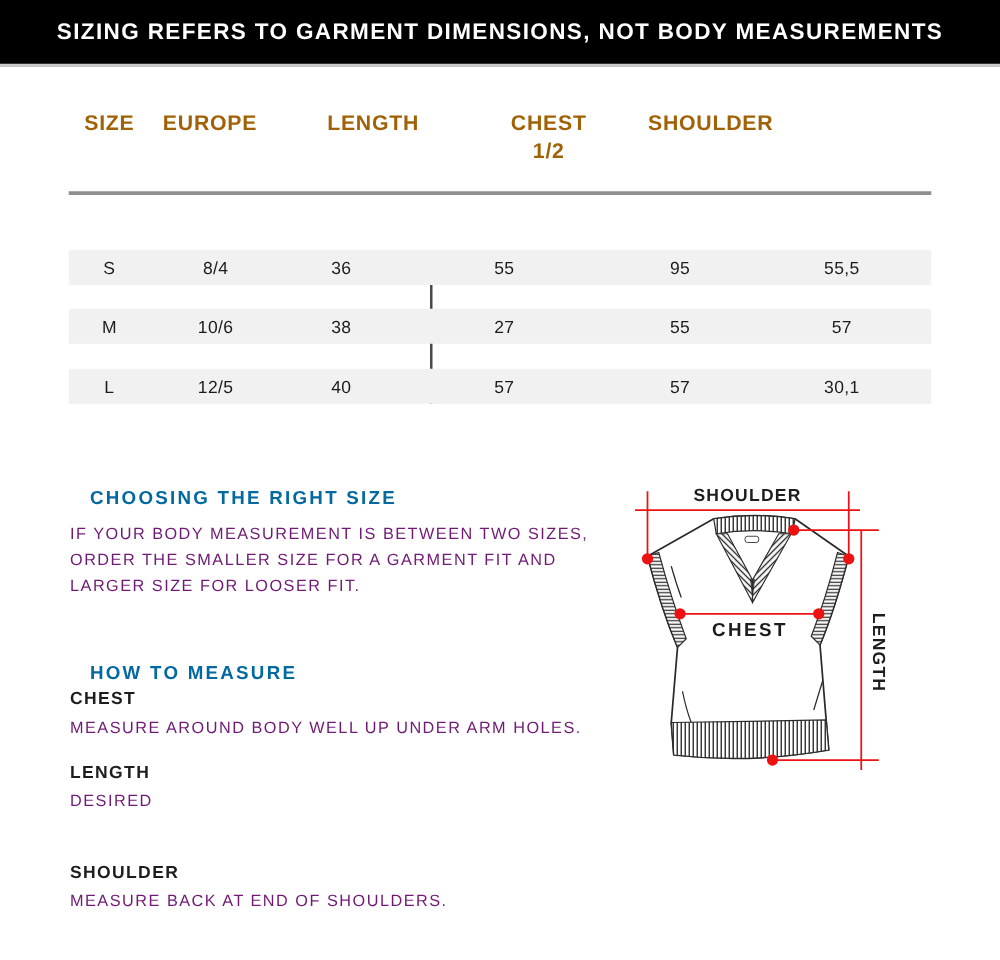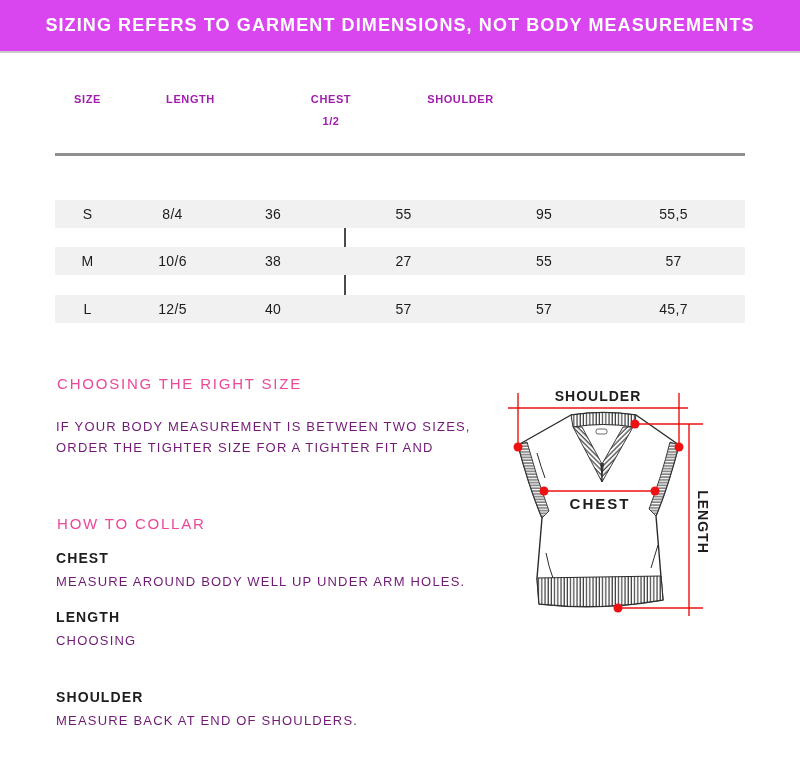--- a/index.html
+++ b/index.html
@@ -12,7 +12,7 @@
   
   .banner{
     position:absolute;left:0;top:0;width:800px;height:51px;
-    background:#d946ef;border-bottom:2px solid #c9c9c9;
+    background:#000000;border-bottom:2px solid #c9c9c9;
     display:flex;align-items:center;justify-content:center;
   }
   .banner span{

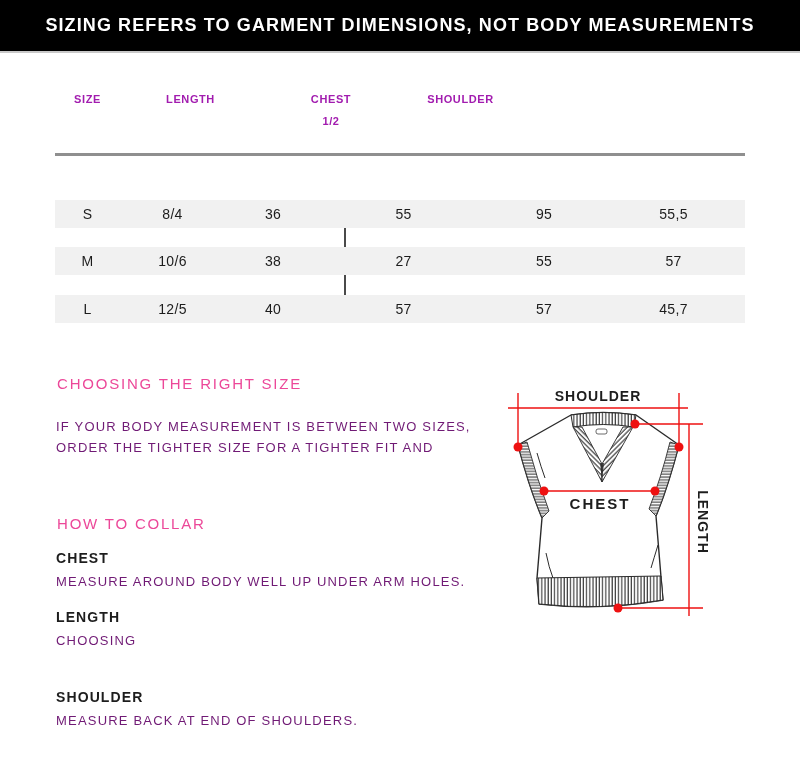--- a/index.html
+++ b/index.html
@@ -23,7 +23,7 @@
   .thead{position:absolute;left:0;top:6px;width:690px;display:flex;}
   .th{
     display:flex;flex-direction:column;align-items:center;justify-content:flex-start;
-    font-size:11px;font-weight:bold;letter-spacing:0.6px;line-height:16px;color:#a21caf;
+    font-size:17px;font-weight:bold;letter-spacing:0.6px;line-height:16px;color:#a16207;
     box-sizing:border-box;
   }
   .th .sub{margin-top:6px;}

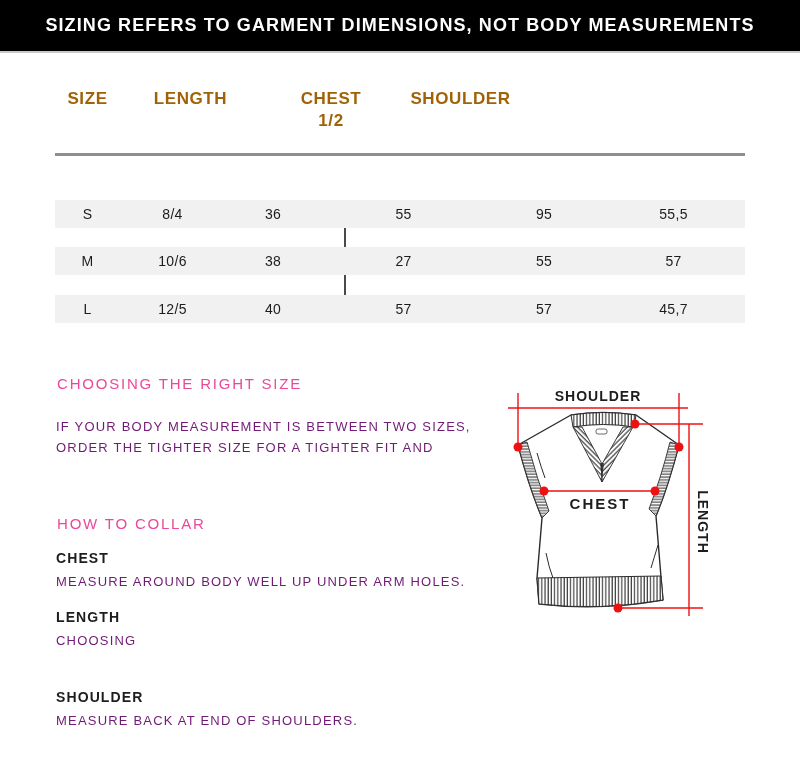--- a/index.html
+++ b/index.html
@@ -77,6 +77,9 @@
   <div class="thead">
     <div class="th c0">
         <span>SIZE</span>
+      </div>
+    <div class="th c2">
+        <span>EUROPE</span>
       </div>
     <div class="th c3">
         <span>LENGTH</span>

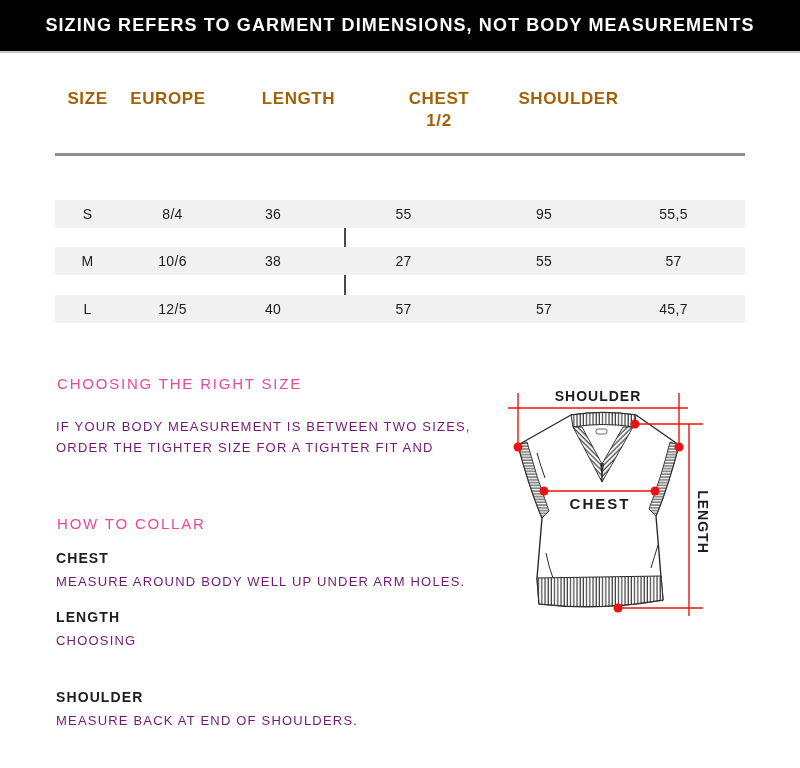--- a/index.html
+++ b/index.html
@@ -117,7 +117,7 @@
     <div class="cell c2">40</div>
     <div class="cell c3">57</div>
     <div class="cell c4">57</div>
-    <div class="cell c5">45,7</div>
+    <div class="cell c5">30,1</div>
   </div>
 </section>
 

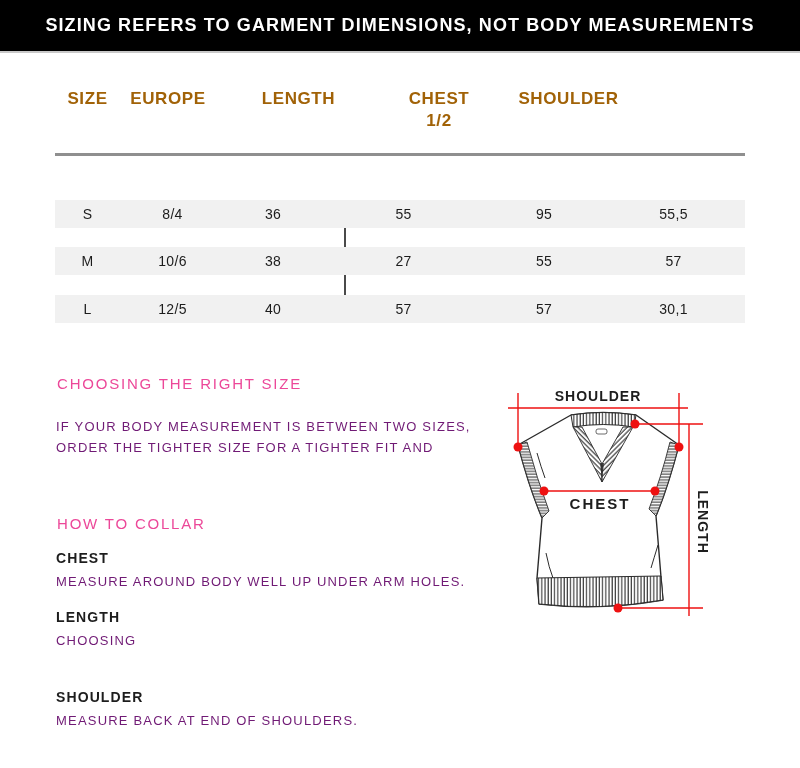--- a/index.html
+++ b/index.html
@@ -41,8 +41,8 @@
   .c4{width:140px}.c5{width:101px;padding-left:18px}
   
   .sec-heading{
-    position:absolute;left:56px;margin:1px;font-size:15px;font-weight:normal;
-    letter-spacing:1.8px;color:#ec4899;line-height:18px;white-space:nowrap;
+    position:absolute;left:56px;margin:16px;font-size:15px;font-weight:bold;
+    letter-spacing:1.8px;color:#0369a1;line-height:18px;white-space:nowrap;
   }
   .h-choosing{top:374px}
   .h-howto{top:514px}

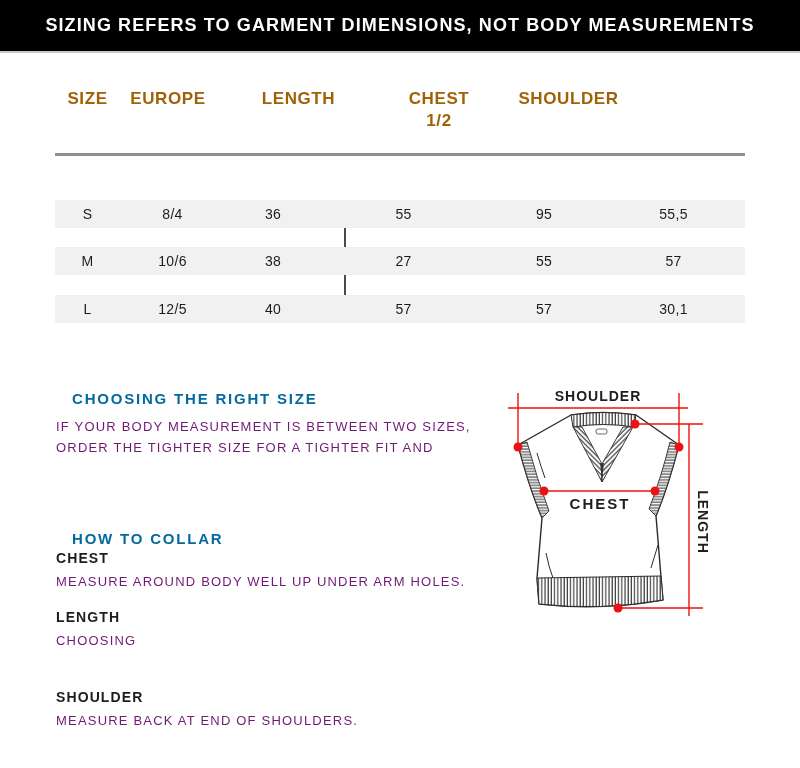--- a/index.html
+++ b/index.html
@@ -124,7 +124,7 @@
 <h2 class="sec-heading h-choosing">CHOOSING THE RIGHT SIZE</h2>
 <div class="bodytext t-choosing">
   <div>IF YOUR BODY MEASUREMENT IS BETWEEN TWO SIZES,</div>
-  <div>ORDER THE TIGHTER SIZE FOR A TIGHTER FIT AND</div>
+  <div>ORDER THE SMALLER SIZE FOR A GARMENT FIT AND</div>
 </div>
 
 <h2 class="sec-heading h-howto">HOW TO COLLAR</h2>

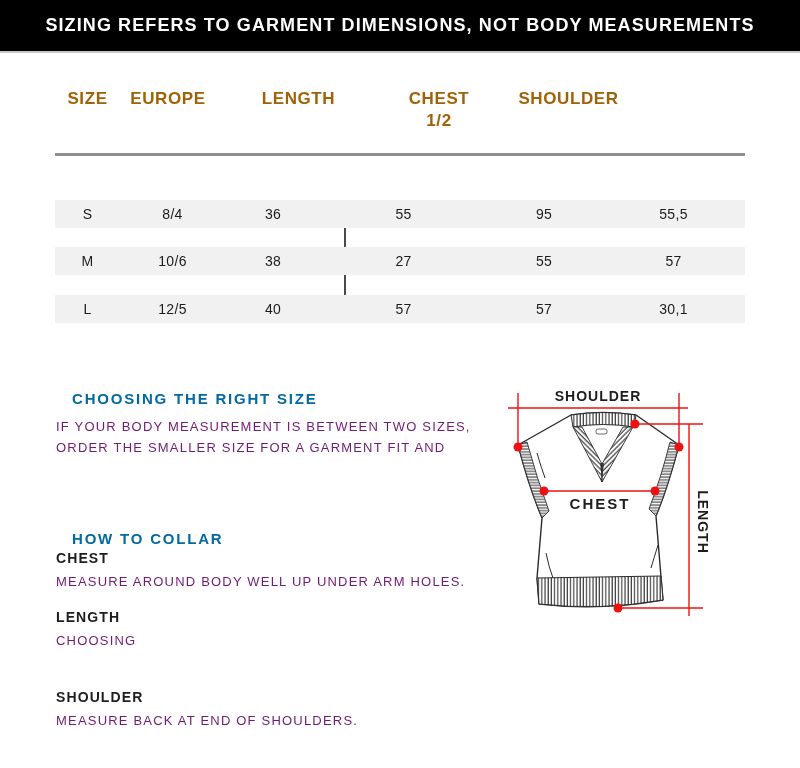--- a/index.html
+++ b/index.html
@@ -125,6 +125,7 @@
 <div class="bodytext t-choosing">
   <div>IF YOUR BODY MEASUREMENT IS BETWEEN TWO SIZES,</div>
   <div>ORDER THE SMALLER SIZE FOR A GARMENT FIT AND</div>
+  <div>LARGER SIZE FOR LOOSER FIT.</div>
 </div>
 
 <h2 class="sec-heading h-howto">HOW TO COLLAR</h2>

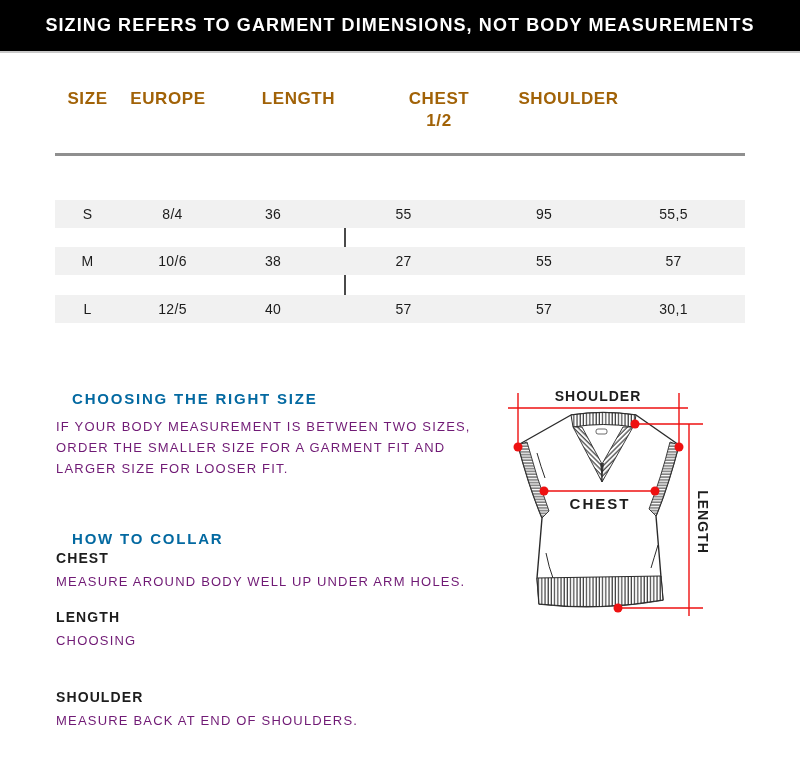--- a/index.html
+++ b/index.html
@@ -128,7 +128,7 @@
   <div>LARGER SIZE FOR LOOSER FIT.</div>
 </div>
 
-<h2 class="sec-heading h-howto">HOW TO COLLAR</h2>
+<h2 class="sec-heading h-howto">HOW TO MEASURE</h2>
 
 <h3 class="sub-label l-chest">CHEST</h3>
 <div class="bodytext t-chest">

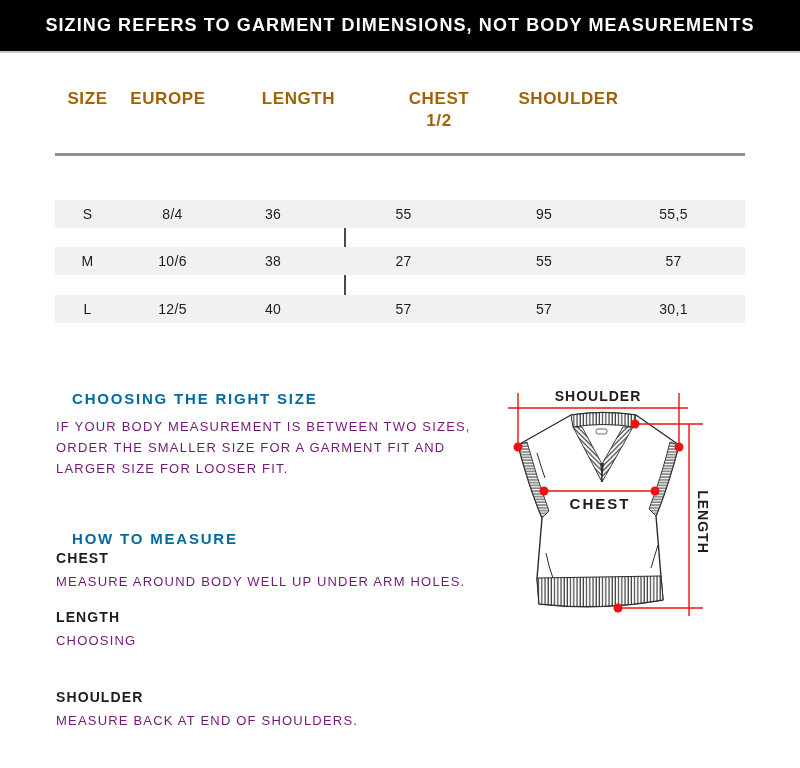--- a/index.html
+++ b/index.html
@@ -137,7 +137,7 @@
 
 <h3 class="sub-label l-length">LENGTH</h3>
 <div class="bodytext t-length">
-  <div>CHOOSING</div>
+  <div>DESIRED</div>
 </div>
 
 <h3 class="sub-label l-shoulders">SHOULDER</h3>

